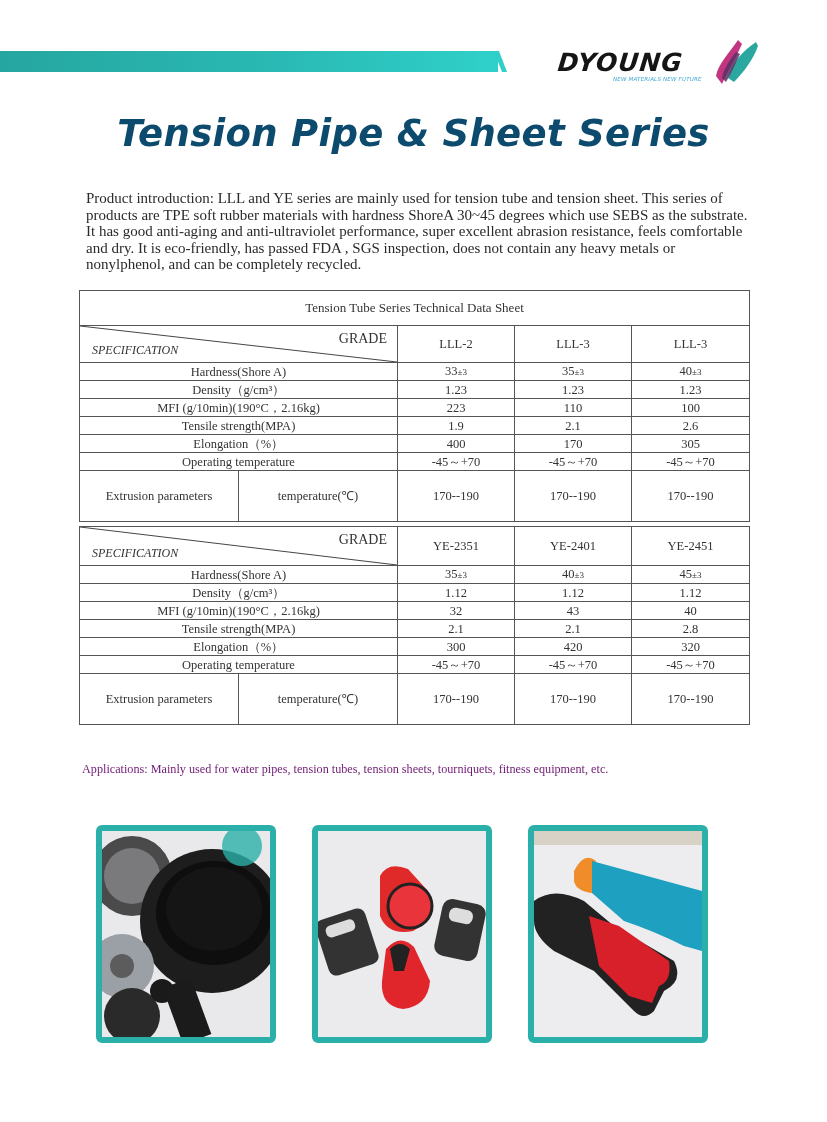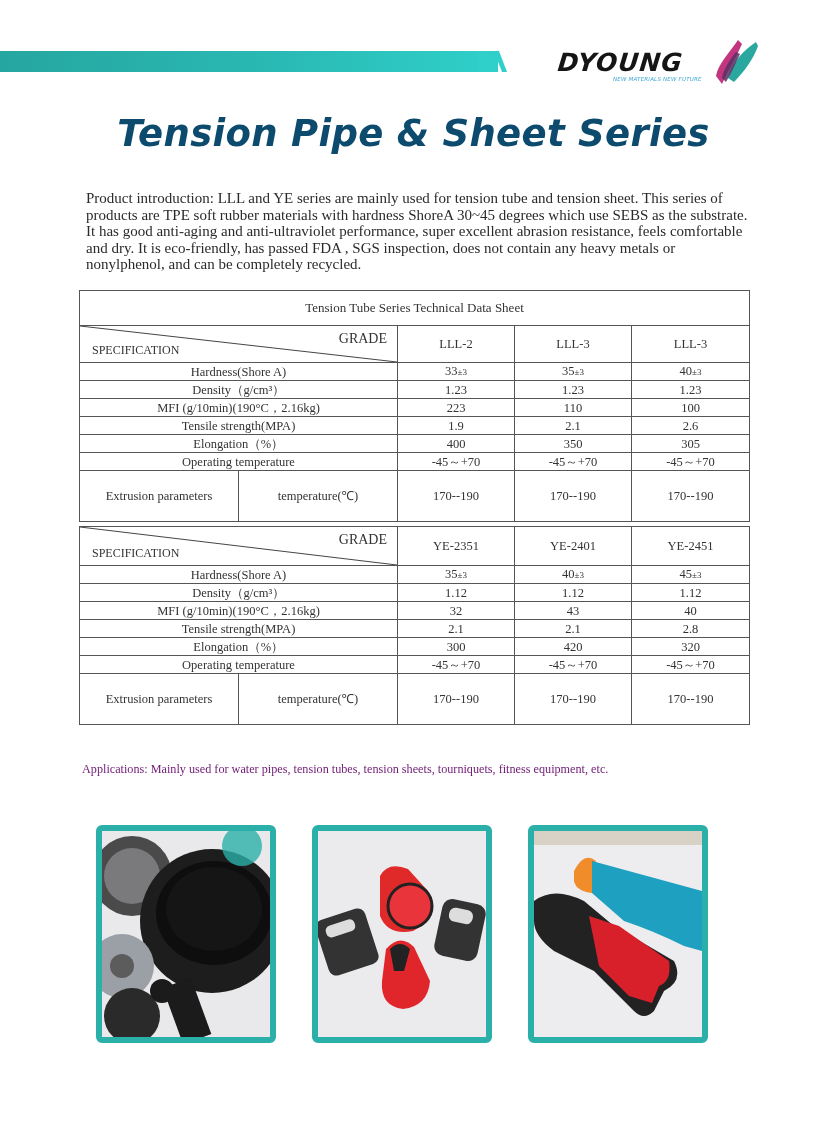--- a/index.html
+++ b/index.html
@@ -31,7 +31,7 @@
   .diag { position:relative; height:36px; }
   .diag svg { position:absolute; left:0; top:0; width:100%; height:100%; }
   .diag .grade { position:absolute; right:10px; top:5px; font-size:14px; }
-  .diag .spec { position:absolute; left:12px; bottom:4px; font-size:12px; }
+  .diag .spec { position:absolute; left:12px; bottom:4px; font-size:12px;font-style:italic; }
   .row td { height:17px;font-family:Liberation Serif, serif; }
   .ext td { height:50px;font-family:Liberation Serif, serif; }
   .pm { font-size:9px; }

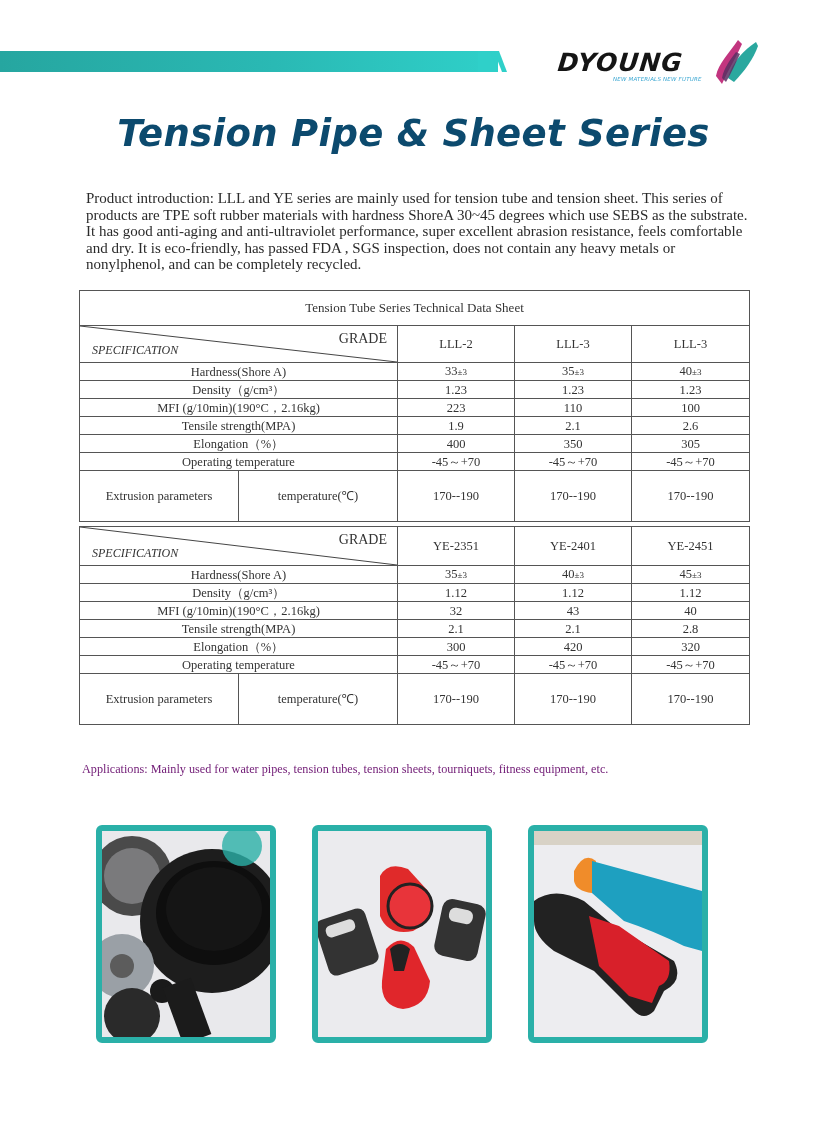--- a/index.html
+++ b/index.html
@@ -119,7 +119,7 @@
   <tr class="row">
     <td colspan="2">Elongation（%）</td>
     <td>400</td>
-    <td>350</td>
+    <td>170</td>
     <td>305</td>
   </tr>
   <tr class="row">

